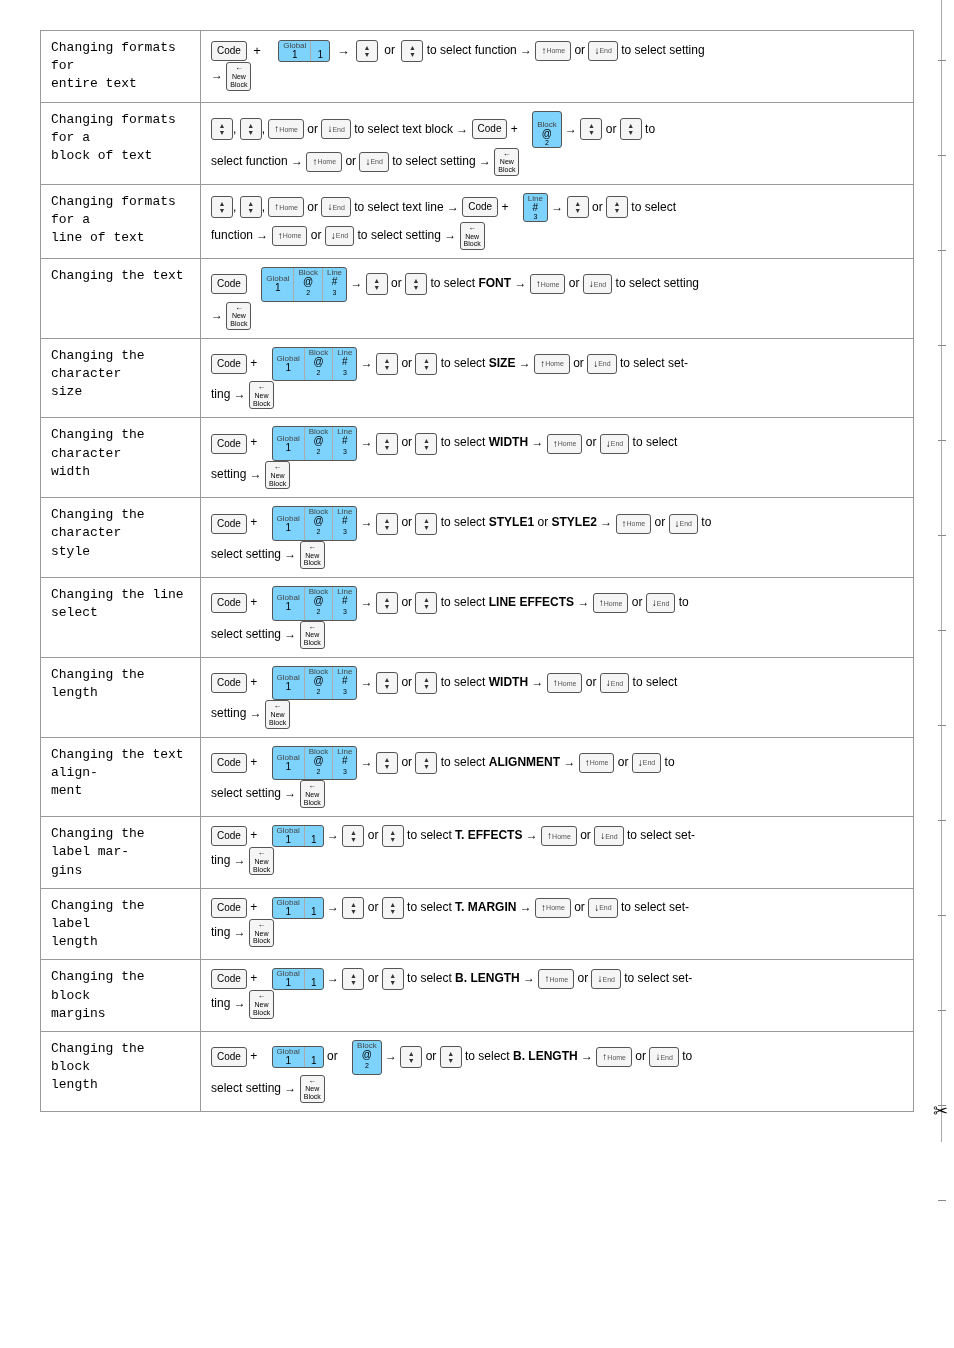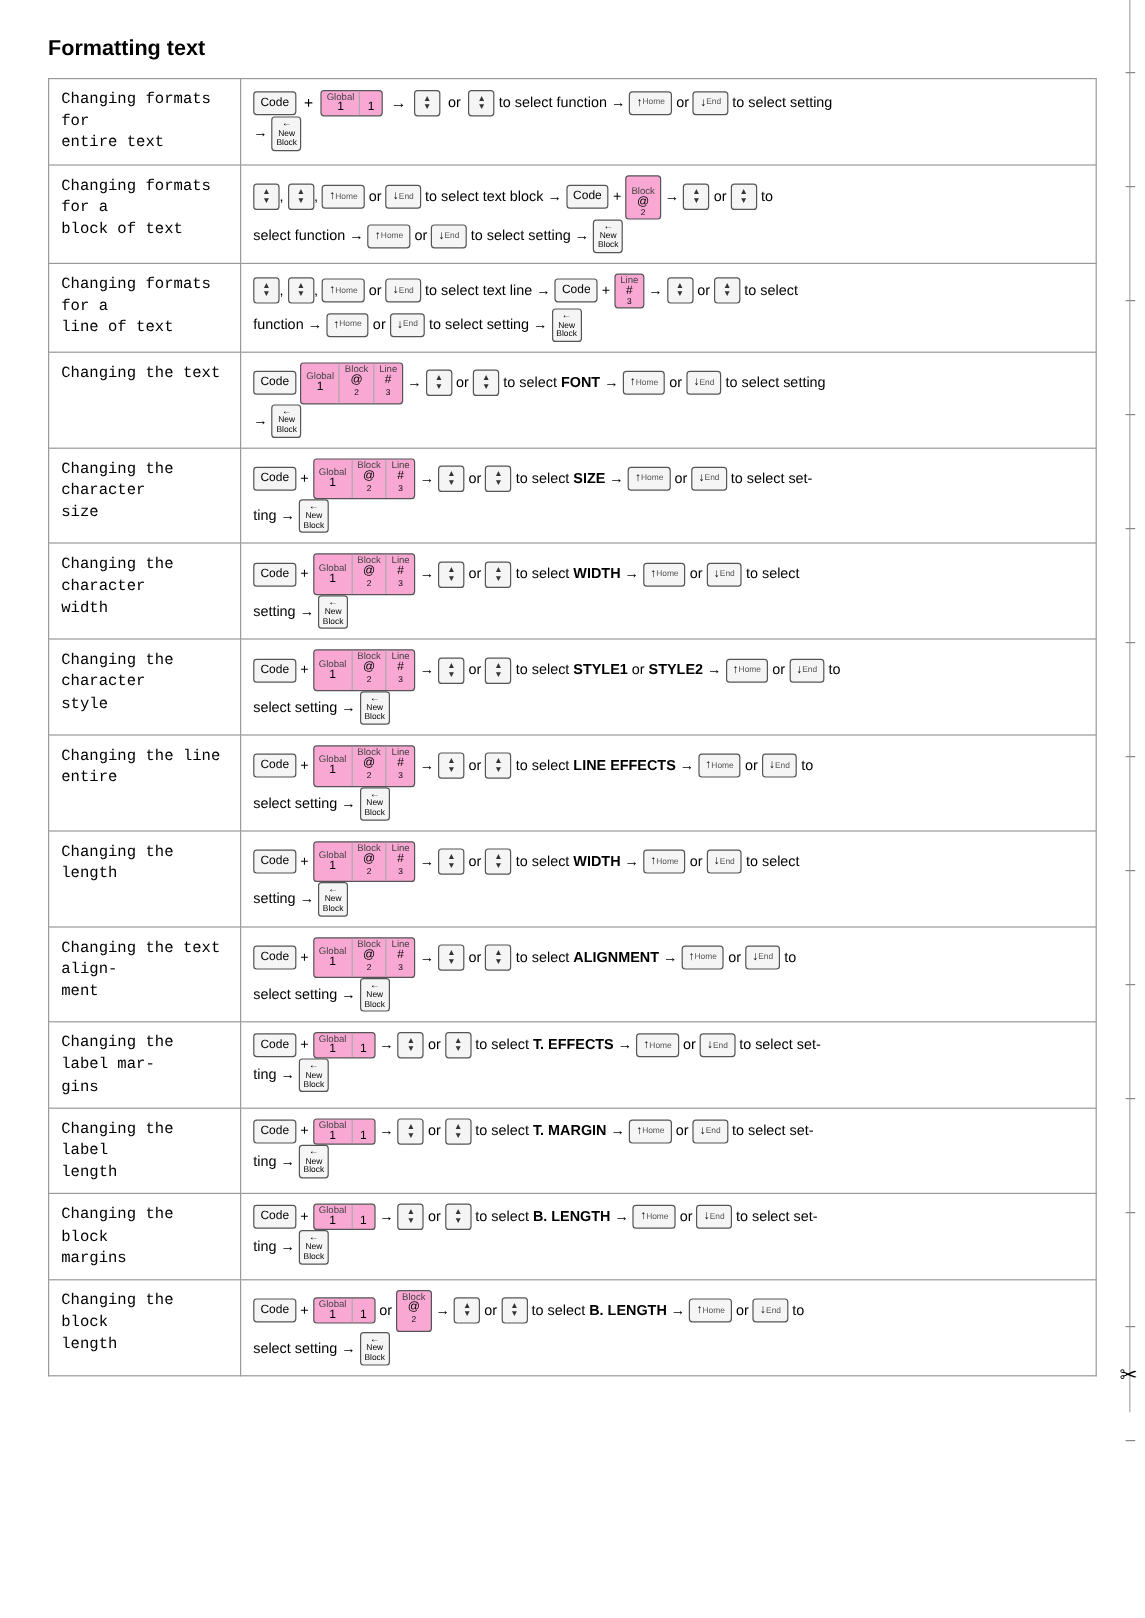--- a/index.html
+++ b/index.html
@@ -190,7 +190,6 @@
     <div style="width:8px; height:1px; background:#888;"></div>
   </div>
 
-  <h1>Formatting text</h1>
 
   <table class="main-table">
 

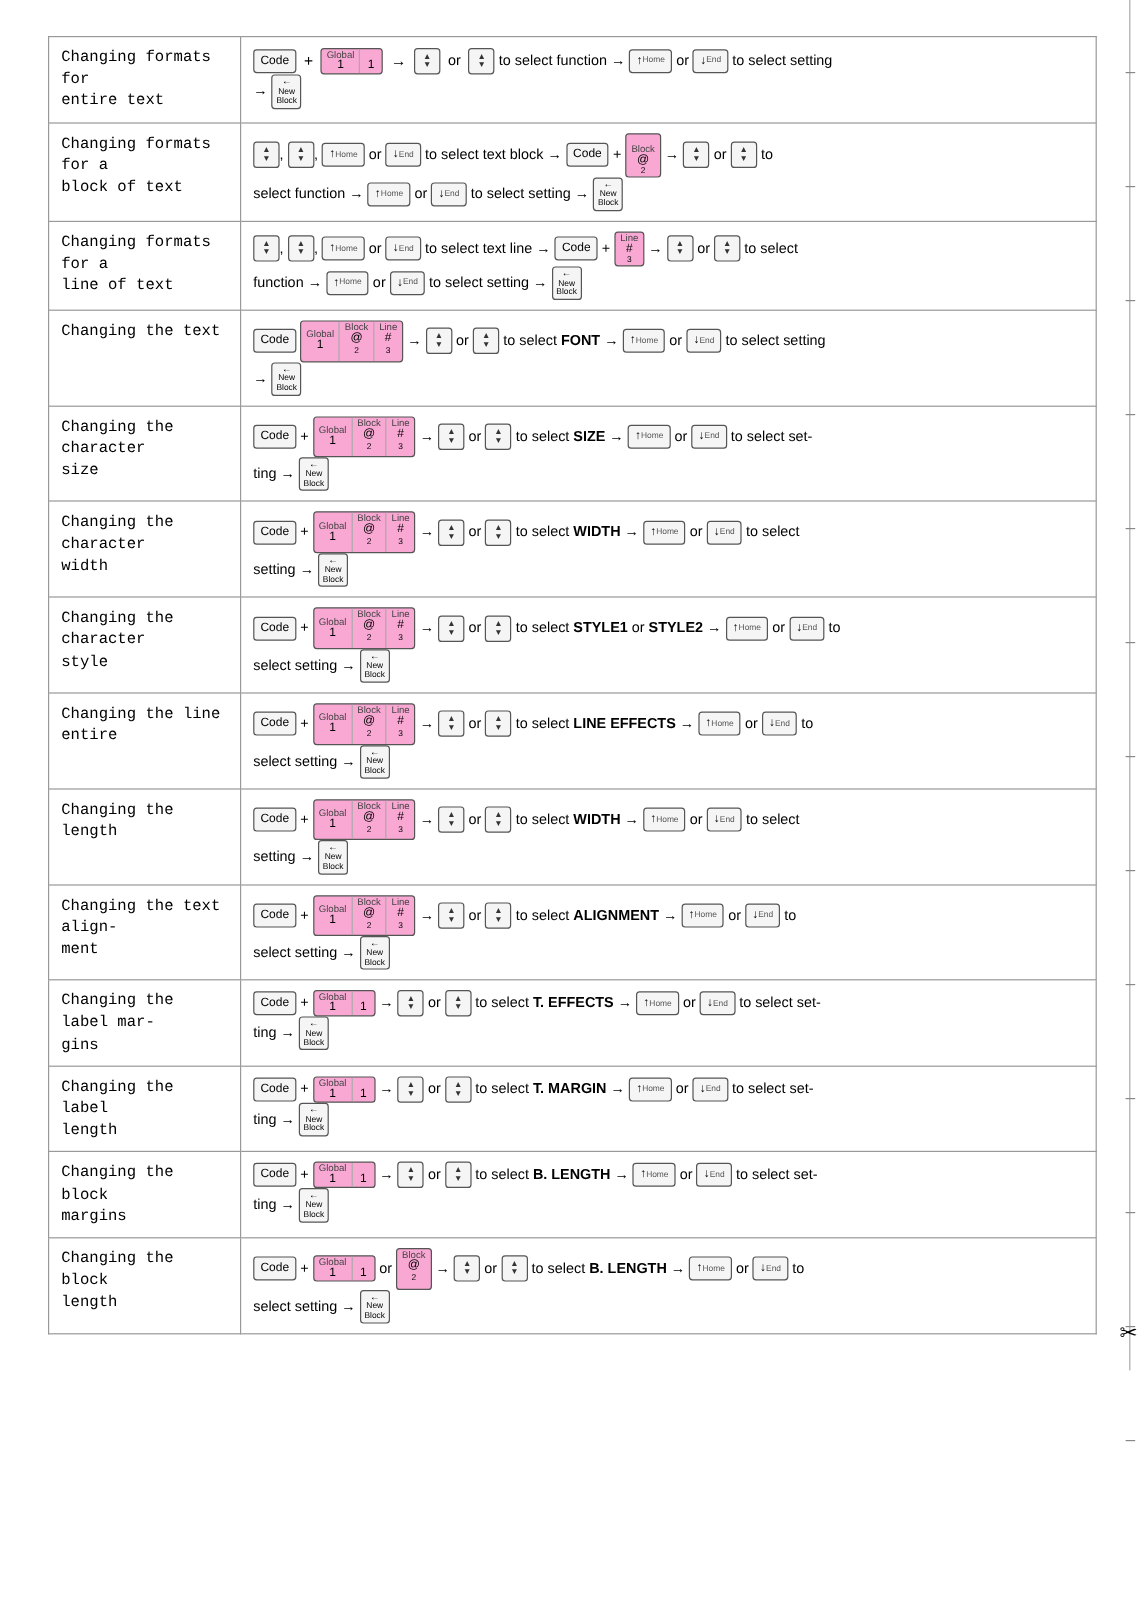--- a/index.html
+++ b/index.html
@@ -98,8 +98,9 @@
       border: 1px solid #555;
       border-radius: 3px;
       overflow: hidden;
-      background: #f9a8d4;
+      background: #7dd3fc;
       vertical-align: middle;
+      margin-left: 11px;
     }
 
     .key-group .kg-section {

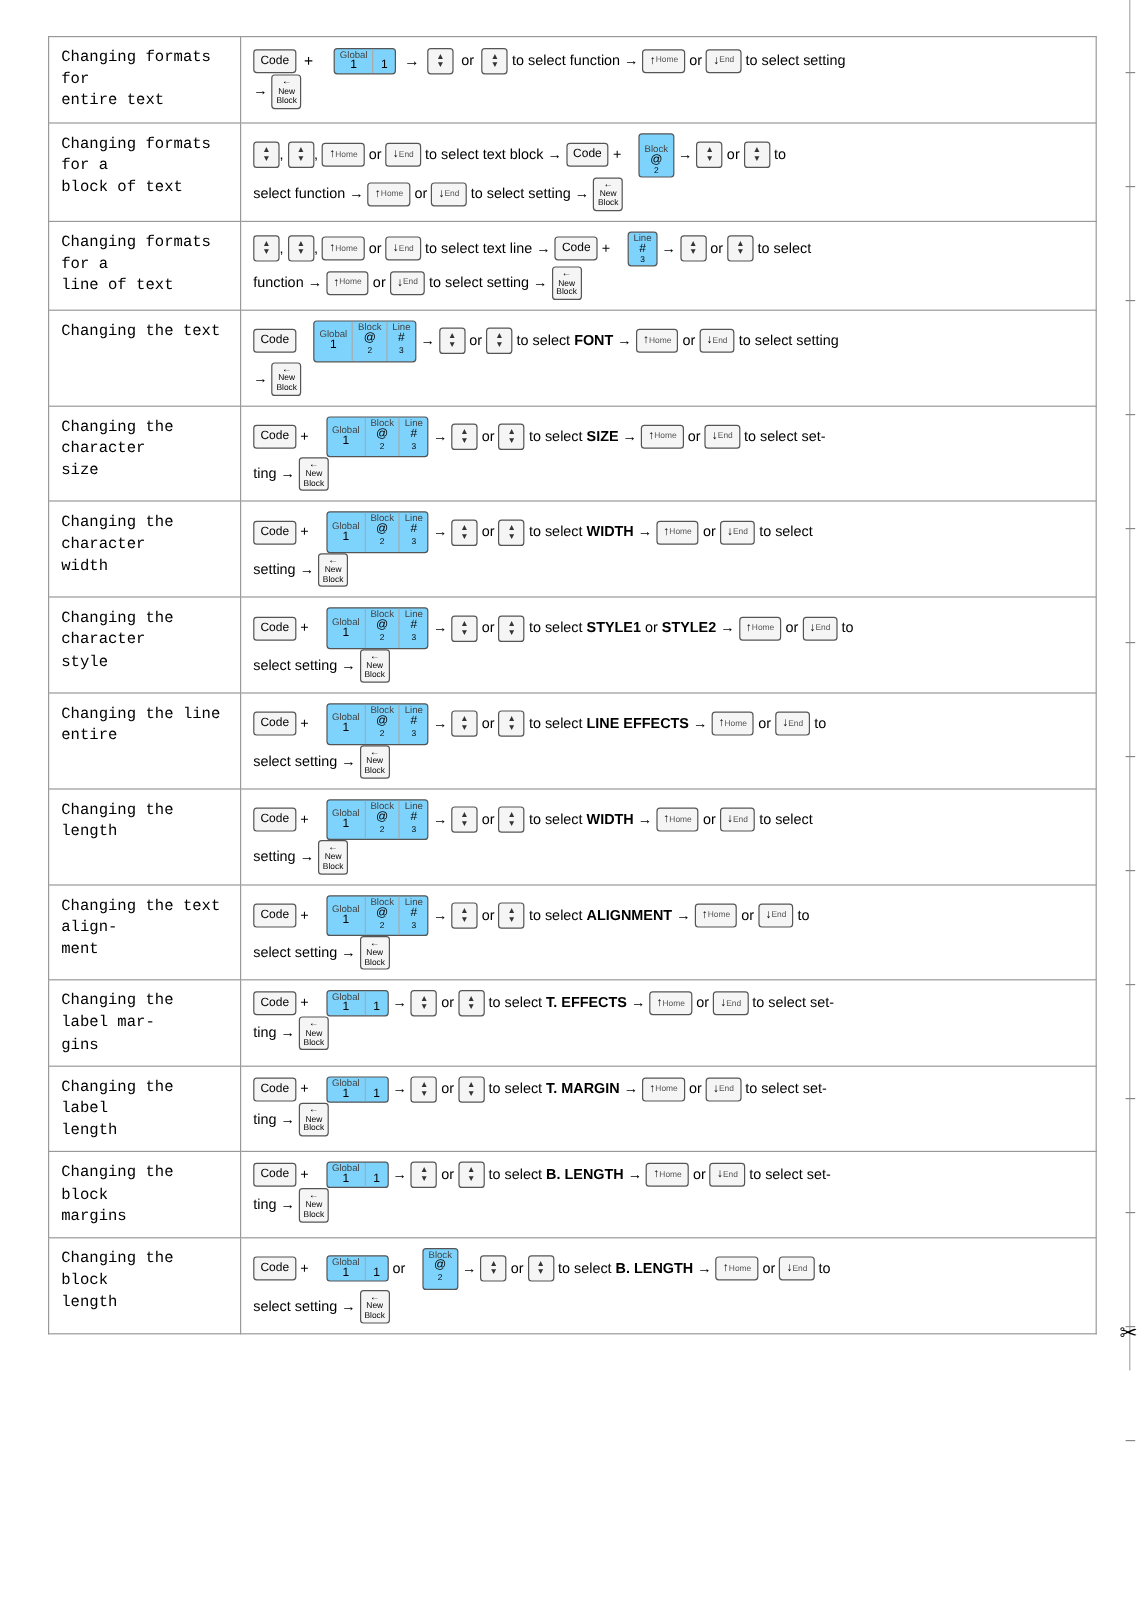--- a/index.html
+++ b/index.html
@@ -601,7 +601,7 @@
     </tr>
 
     <tr>
-      <td>Changing the line entire</td>
+      <td>Changing the line select</td>
       <td>
         <div class="cell-content">
           <span class="key">

